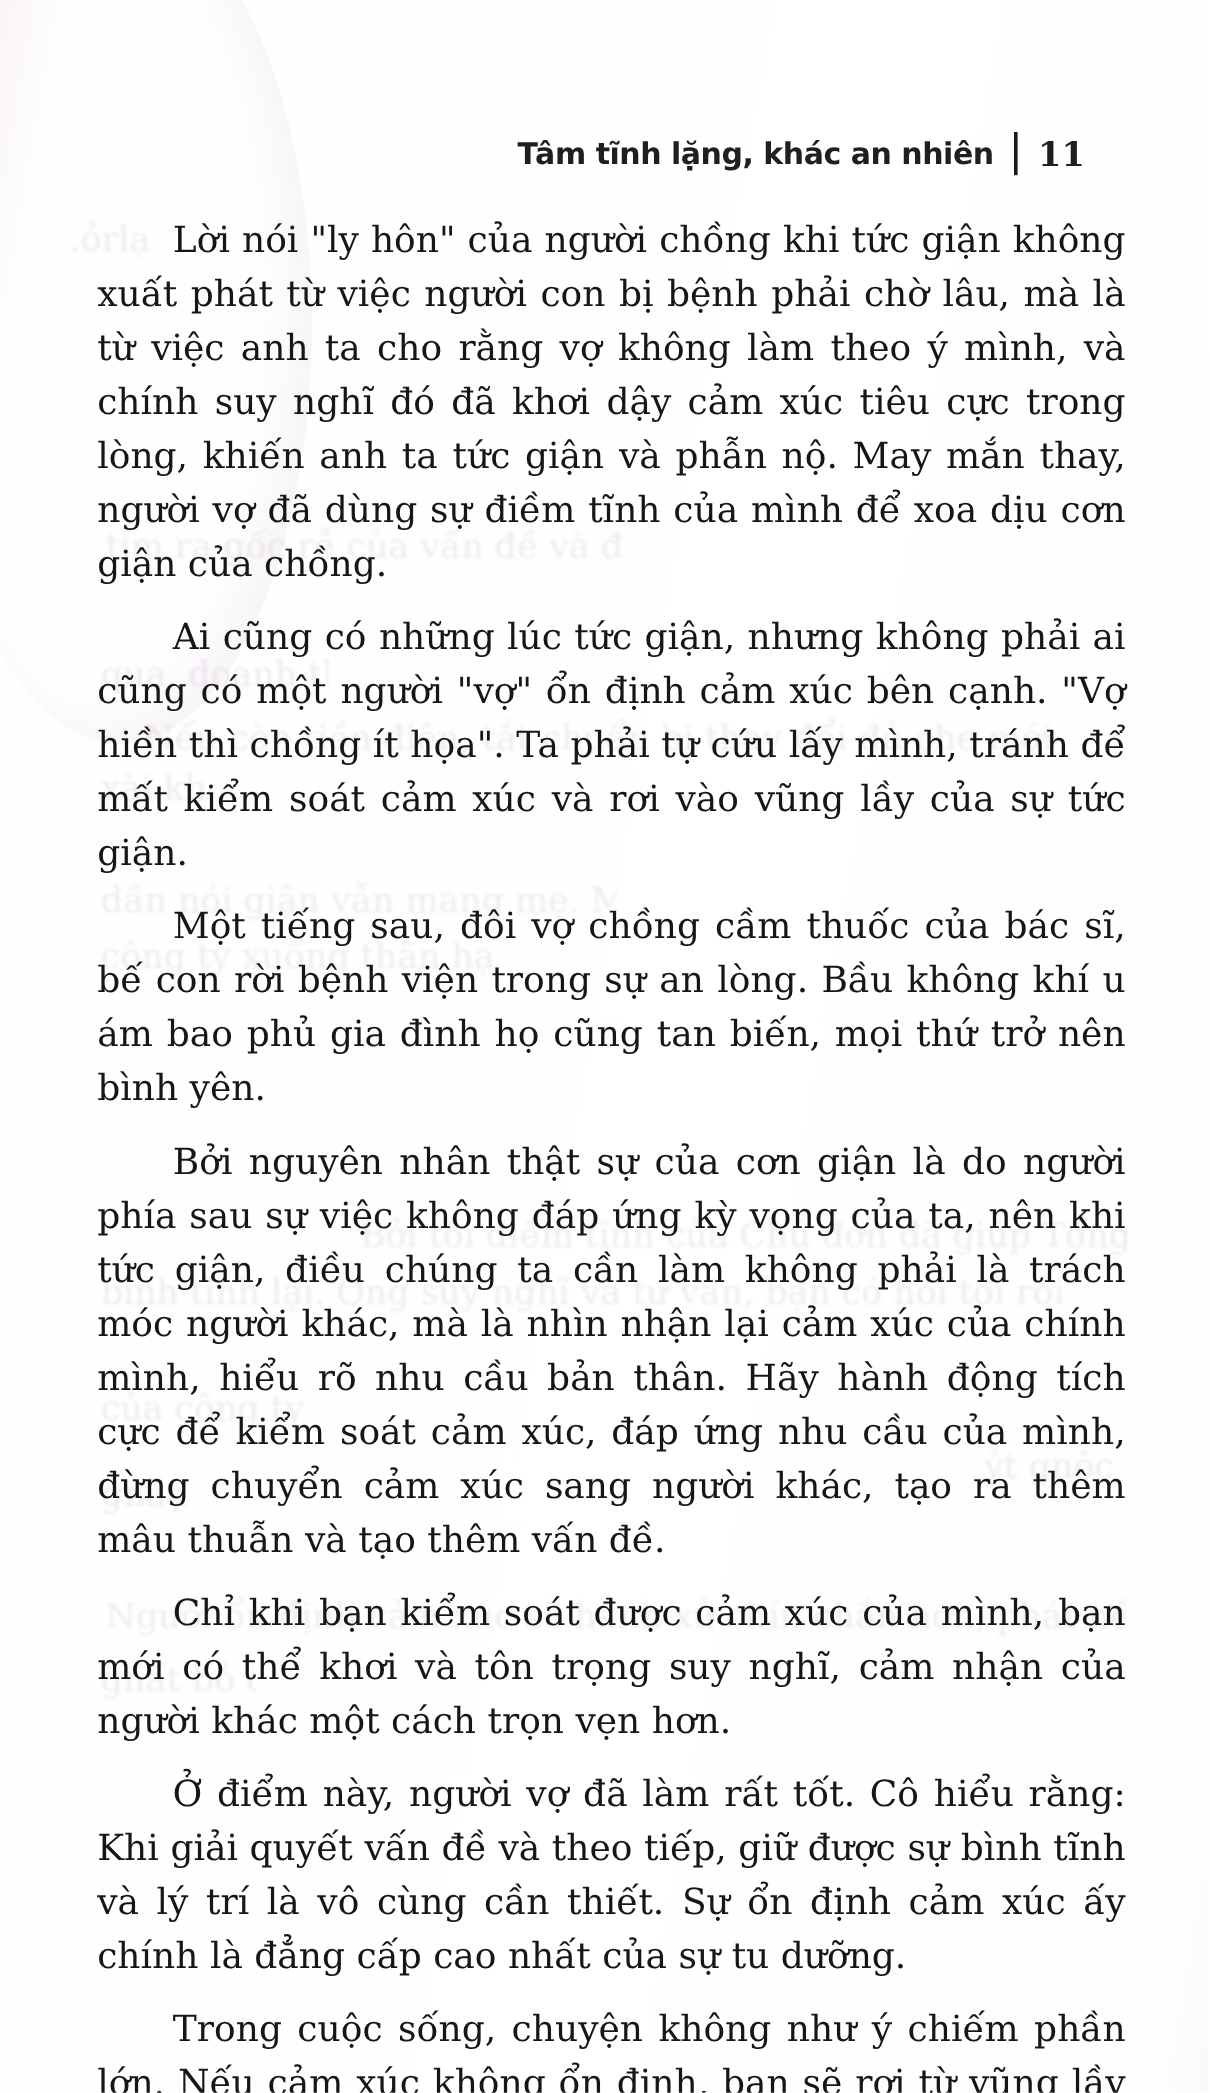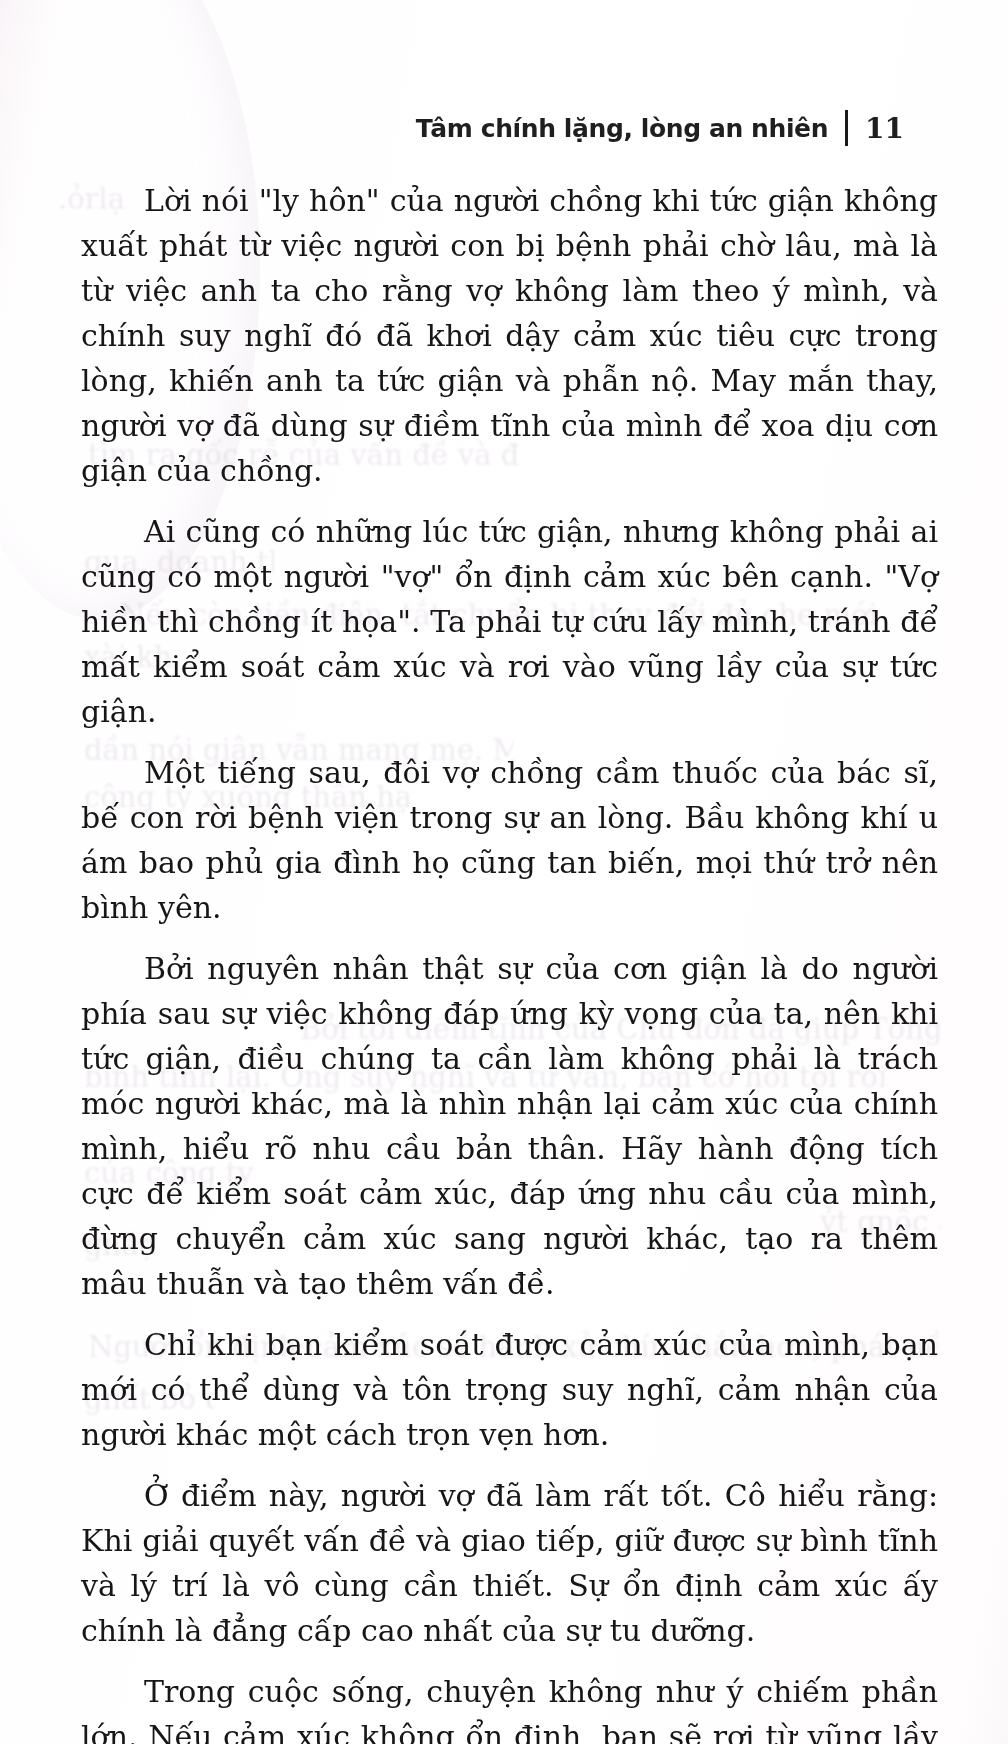--- a/index.html
+++ b/index.html
@@ -105,7 +105,7 @@
     </div>
 
   <header class="running-head">
-    <span class="running-title">Tâm chính lặng, lòng an nhiên</span>
+    <span class="running-title">Tâm tĩnh lặng, khác an nhiên</span>
     <span class="head-divider"></span>
     <span class="page-num">11</span>
   </header>

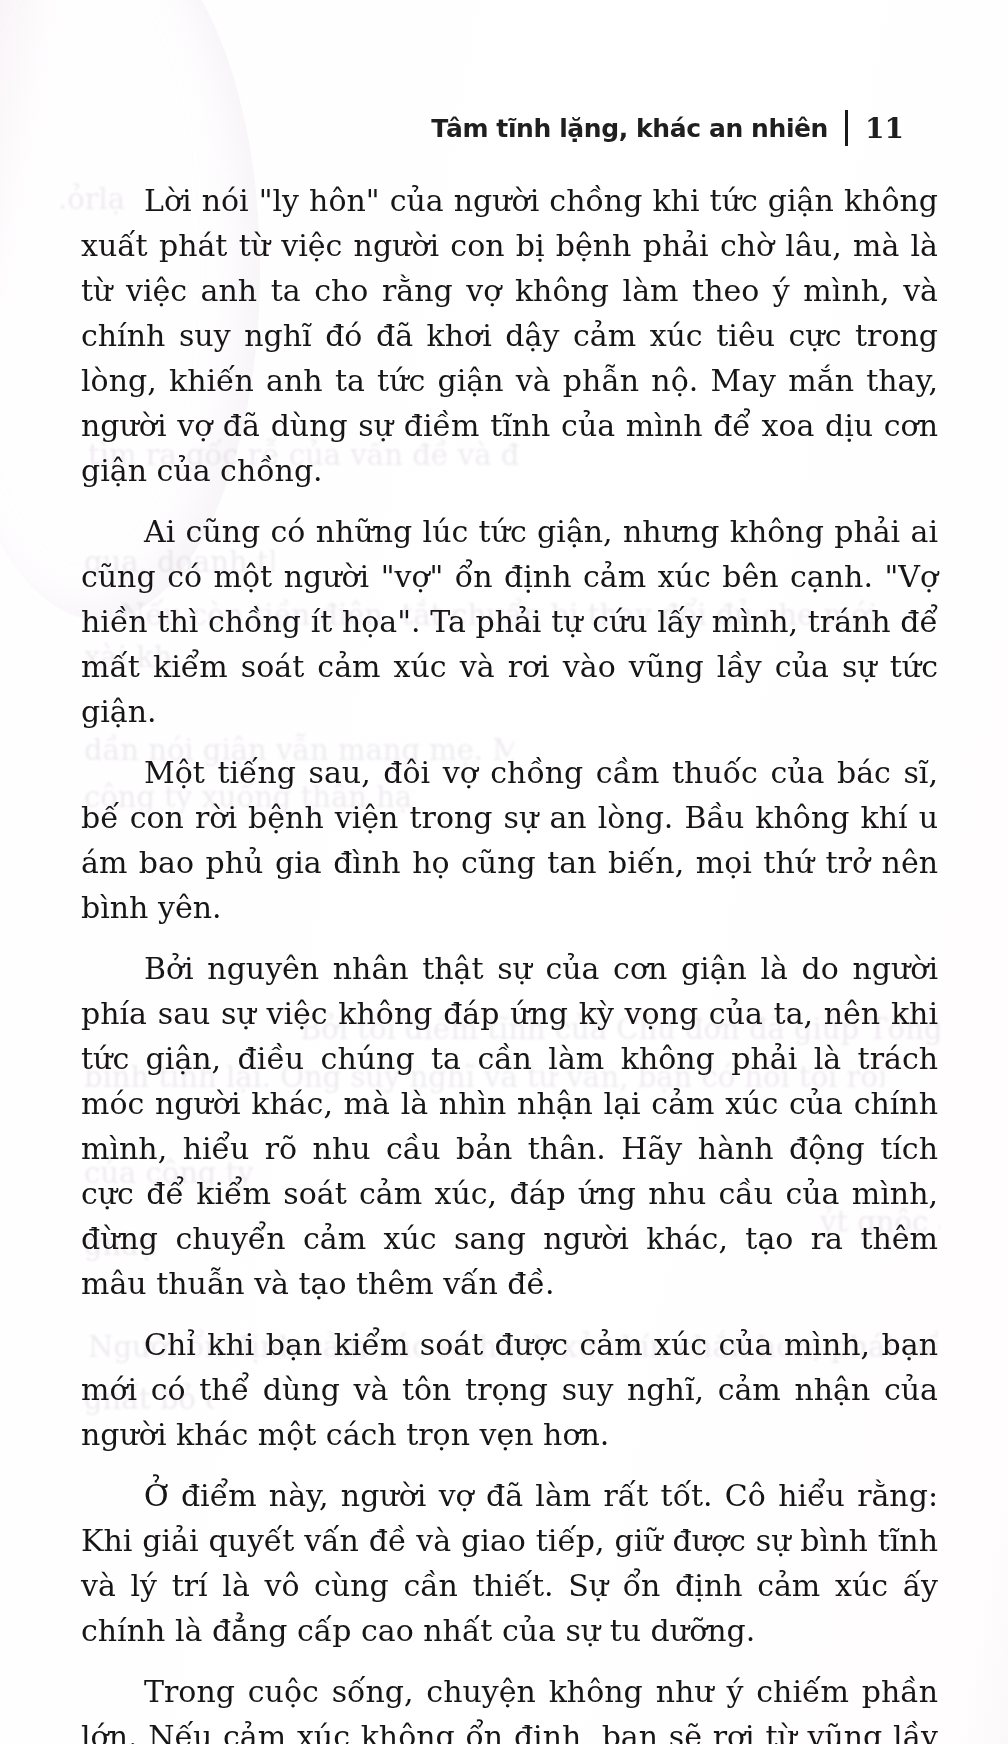--- a/index.html
+++ b/index.html
@@ -115,7 +115,7 @@
     <p>Ai cũng có những lúc tức giận, nhưng không phải ai cũng có một người "vợ" ổn định cảm xúc bên cạnh. "Vợ hiền thì chồng ít họa". Ta phải tự cứu lấy mình, tránh để mất kiểm soát cảm xúc và rơi vào vũng lầy của sự tức giận.</p>
     <p>Một tiếng sau, đôi vợ chồng cầm thuốc của bác sĩ, bế con rời bệnh viện trong sự an lòng. Bầu không khí u ám bao phủ gia đình họ cũng tan biến, mọi thứ trở nên bình yên.</p>
     <p>Bởi nguyên nhân thật sự của cơn giận là do người phía sau sự việc không đáp ứng kỳ vọng của ta, nên khi tức giận, điều chúng ta cần làm không phải là trách móc người khác, mà là nhìn nhận lại cảm xúc của chính mình, hiểu rõ nhu cầu bản thân. Hãy hành động tích cực để kiểm soát cảm xúc, đáp ứng nhu cầu của mình, đừng chuyển cảm xúc sang người khác, tạo ra thêm mâu thuẫn và tạo thêm vấn đề.</p>
-    <p>Chỉ khi bạn kiểm soát được cảm xúc của mình, bạn mới có thể dùng và tôn trọng suy nghĩ, cảm nhận của người khác một cách trọn vẹn hơn.</p>
+    <p>Chỉ khi bạn kiểm soát được cảm xúc của mình, bạn mới có thể khơi và tôn trọng suy nghĩ, cảm nhận của người khác một cách trọn vẹn hơn.</p>
     <p>Ở điểm này, người vợ đã làm rất tốt. Cô hiểu rằng: Khi giải quyết vấn đề và giao tiếp, giữ được sự bình tĩnh và lý trí là vô cùng cần thiết. Sự ổn định cảm xúc ấy chính là đẳng cấp cao nhất của sự tu dưỡng.</p>
     <p>Trong cuộc sống, chuyện không như ý chiếm phần lớn. Nếu cảm xúc không ổn định, bạn sẽ rơi từ vũng lầy này sang vũng lầy</p>
   </main>

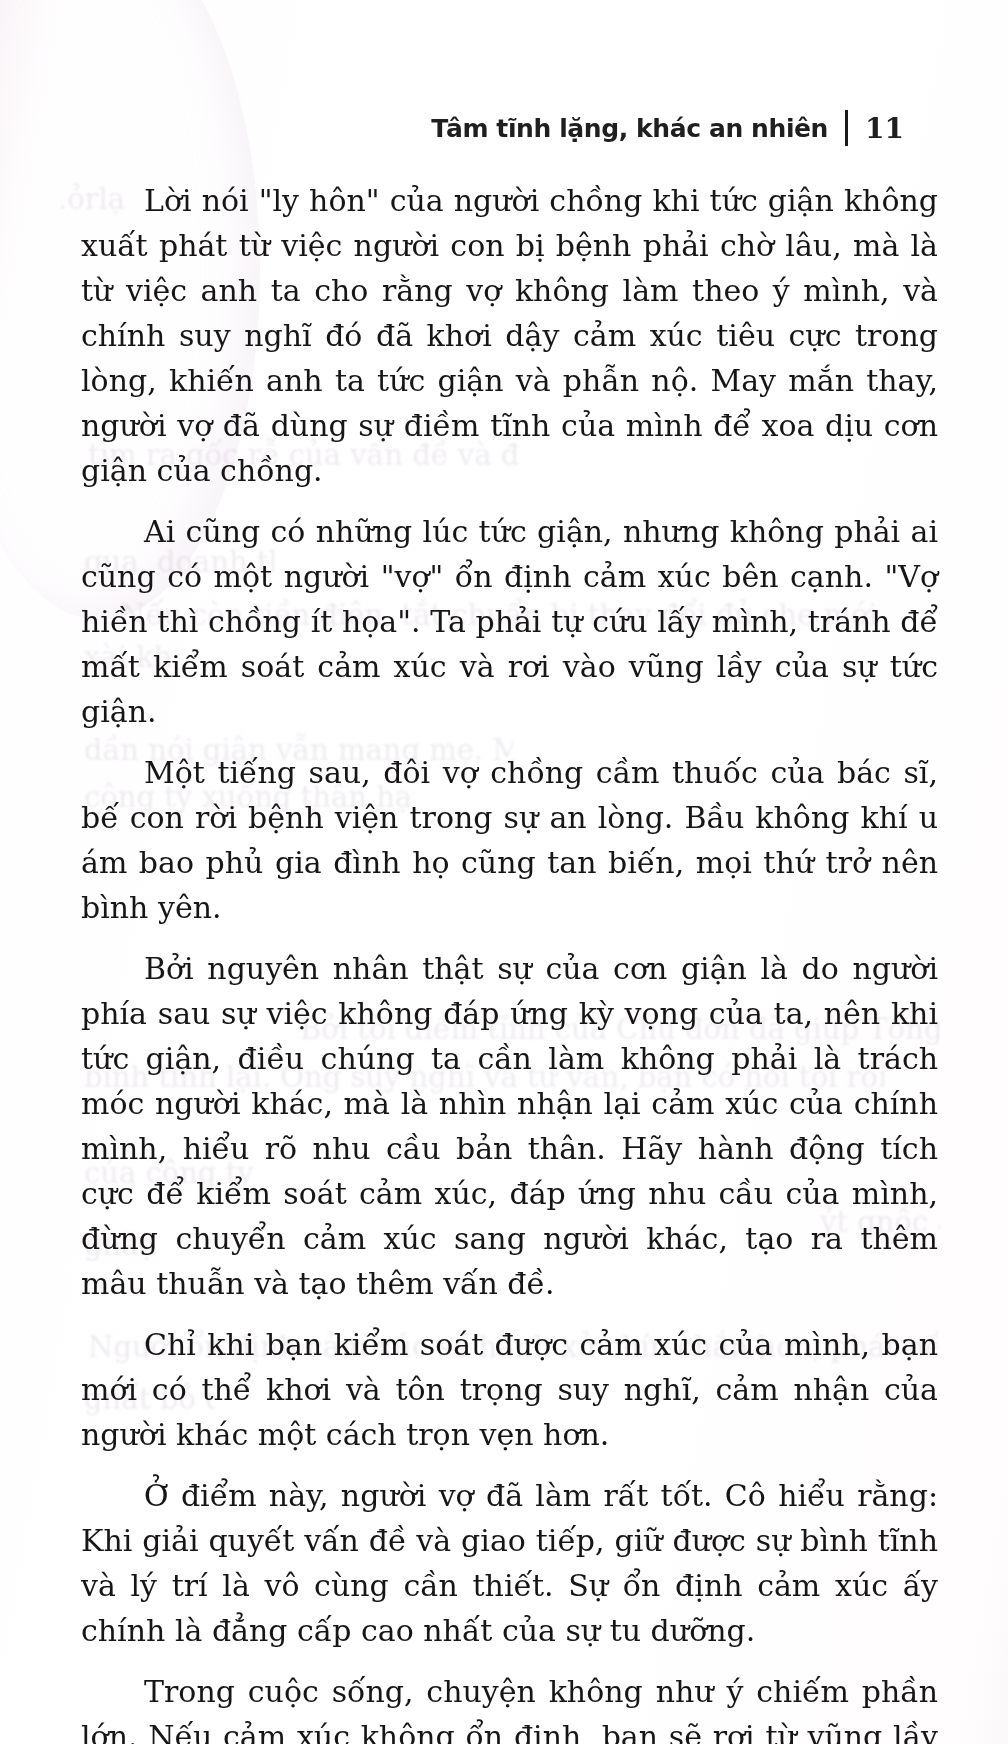--- a/index.html
+++ b/index.html
@@ -116,7 +116,7 @@
     <p>Một tiếng sau, đôi vợ chồng cầm thuốc của bác sĩ, bế con rời bệnh viện trong sự an lòng. Bầu không khí u ám bao phủ gia đình họ cũng tan biến, mọi thứ trở nên bình yên.</p>
     <p>Bởi nguyên nhân thật sự của cơn giận là do người phía sau sự việc không đáp ứng kỳ vọng của ta, nên khi tức giận, điều chúng ta cần làm không phải là trách móc người khác, mà là nhìn nhận lại cảm xúc của chính mình, hiểu rõ nhu cầu bản thân. Hãy hành động tích cực để kiểm soát cảm xúc, đáp ứng nhu cầu của mình, đừng chuyển cảm xúc sang người khác, tạo ra thêm mâu thuẫn và tạo thêm vấn đề.</p>
     <p>Chỉ khi bạn kiểm soát được cảm xúc của mình, bạn mới có thể khơi và tôn trọng suy nghĩ, cảm nhận của người khác một cách trọn vẹn hơn.</p>
-    <p>Ở điểm này, người vợ đã làm rất tốt. Cô hiểu rằng: Khi giải quyết vấn đề và giao tiếp, giữ được sự bình tĩnh và lý trí là vô cùng cần thiết. Sự ổn định cảm xúc ấy chính là đẳng cấp cao nhất của sự tu dưỡng.</p>
+    <p>Ở điểm này, người vợ đã làm rất tốt. Cô hiểu rằng: Khi giải quyết vấn đề và theo tiếp, giữ được sự bình tĩnh và lý trí là vô cùng cần thiết. Sự ổn định cảm xúc ấy chính là đẳng cấp cao nhất của sự tu dưỡng.</p>
     <p>Trong cuộc sống, chuyện không như ý chiếm phần lớn. Nếu cảm xúc không ổn định, bạn sẽ rơi từ vũng lầy này sang vũng lầy</p>
   </main>
 

